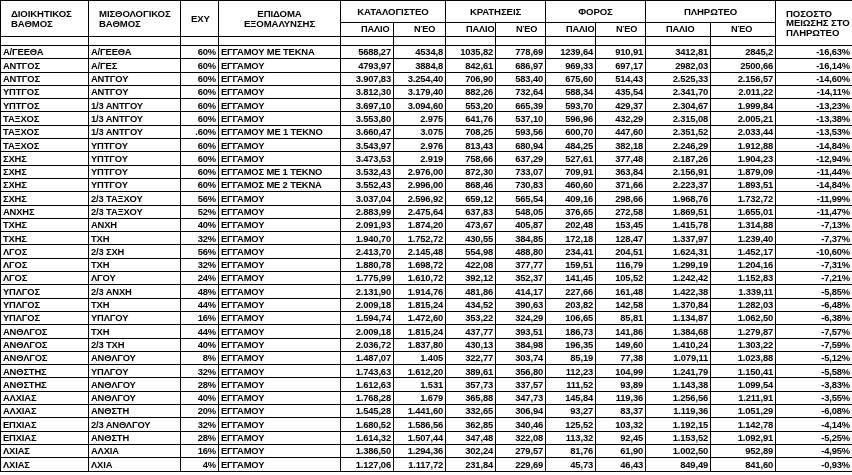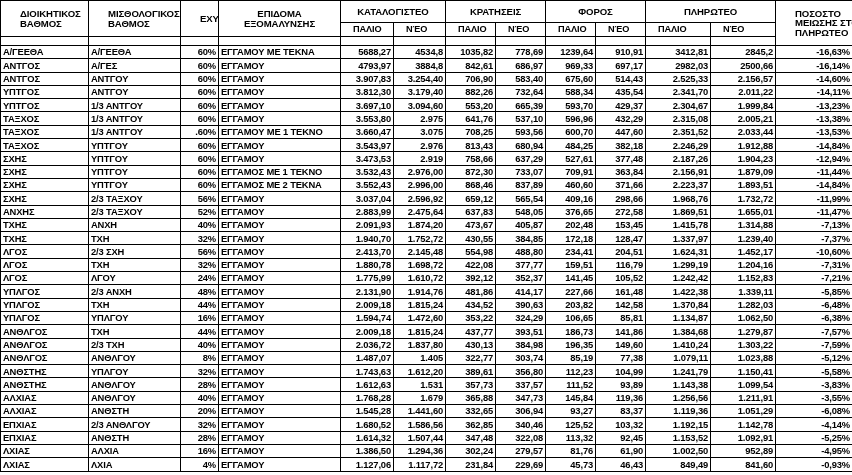--- a/index.html
+++ b/index.html
@@ -51,7 +51,7 @@
   }
   thead th.lefty {
     text-align: left;
-    padding-left: 19px;
+    padding-left: 10px;
   }
   thead th.sub {
     height: 11px;

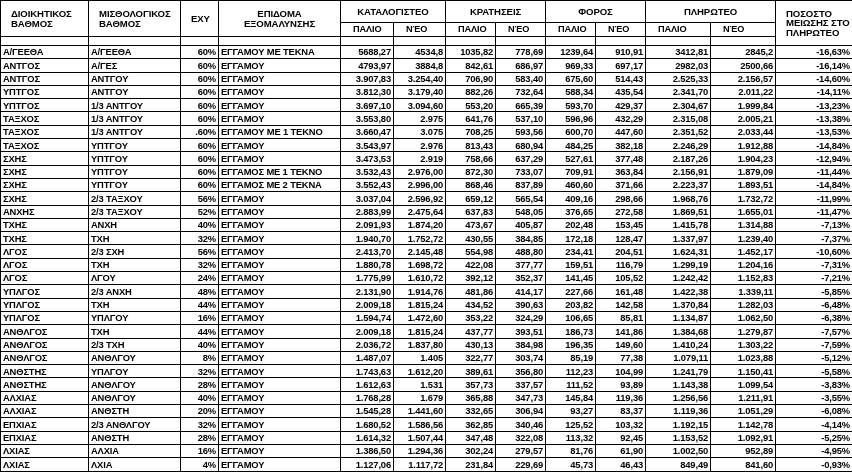--- a/index.html
+++ b/index.html
@@ -56,7 +56,7 @@
   thead th.sub {
     height: 11px;
     text-align: left;
-    padding-left: 12px;
+    padding-left: 20px;
     font-size: 9.2px;
   }
   thead th .l1 { display: block; }

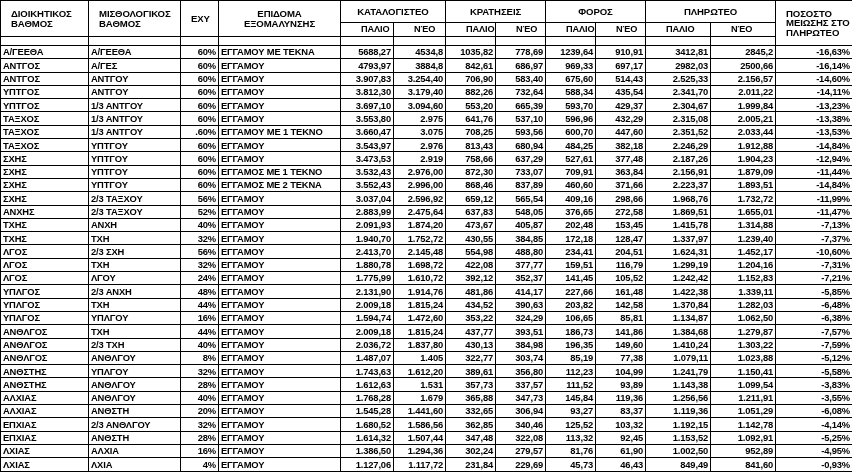--- a/index.html
+++ b/index.html
@@ -318,7 +318,7 @@
           <td class="txt-r">3.552,43</td>
           <td class="txt-r">2.996,00</td>
           <td class="txt-r">868,46</td>
-          <td class="txt-r">837,89</td>
+          <td class="txt-r">730,83</td>
           <td class="txt-r">460,60</td>
           <td class="txt-r">371,66</td>
           <td class="txt-r">2.223,37</td>

